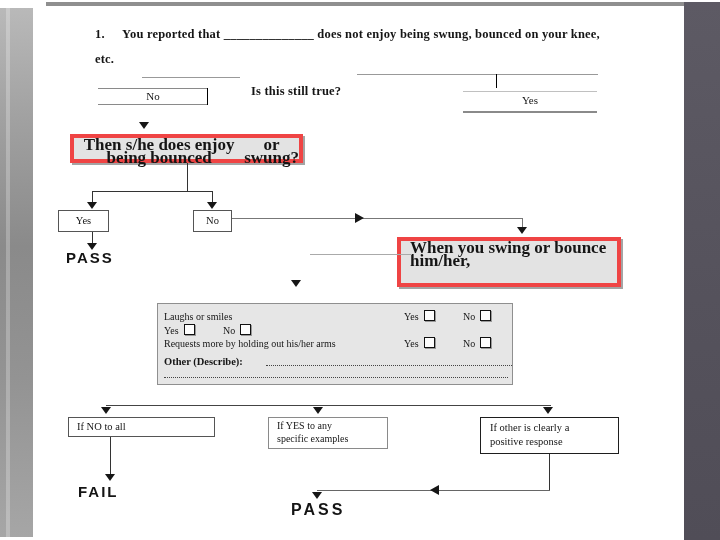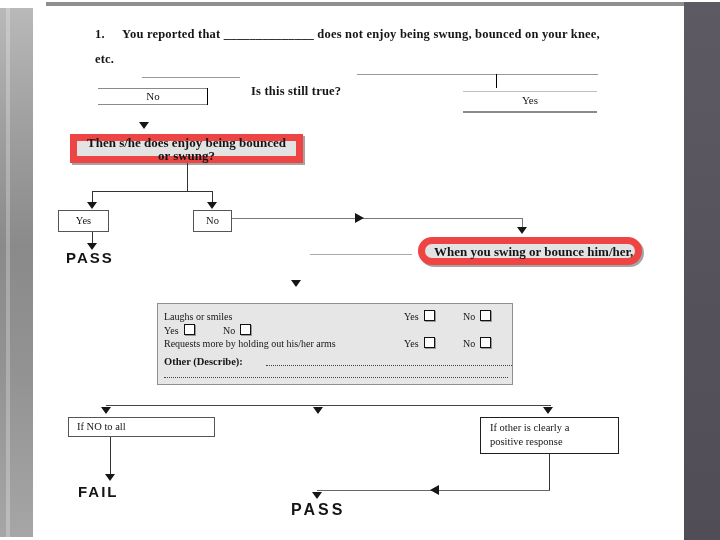--- a/index.html
+++ b/index.html
@@ -22,9 +22,9 @@
   .qtext{position:absolute;font-weight:700;font-size:12.5px;letter-spacing:.2px;white-space:nowrap;}
   .label{position:absolute;font-size:11px;white-space:nowrap;}
   .center{text-align:center;}
-  .shaded-box{position:absolute;background:#e3e3e3;border:7px solid #ef4444;box-sizing:border-box;
-              box-shadow:2px 2px 0 rgba(90,90,90,.55);display:flex;flex-direction:column;justify-content:center;
-              font-weight:700;font-size:13px;line-height:13px;}
+  .shaded-box{position:absolute;background:#e3e3e3;border:4px solid #ef4444;box-sizing:border-box;
+              box-shadow:2px 2px 0 rgba(90,90,90,.55);display:flex;flex-direction:row;justify-content:center;
+              font-weight:700;font-size:17px;line-height:13px;}
   .plain-box{position:absolute;background:#fff;border:1px solid #555;box-sizing:border-box;font-size:10.5px;}
   .bigword{position:absolute;font-family:"Liberation Sans",sans-serif;font-weight:800;letter-spacing:2px;
            font-size:15px;color:#141414;white-space:nowrap;}

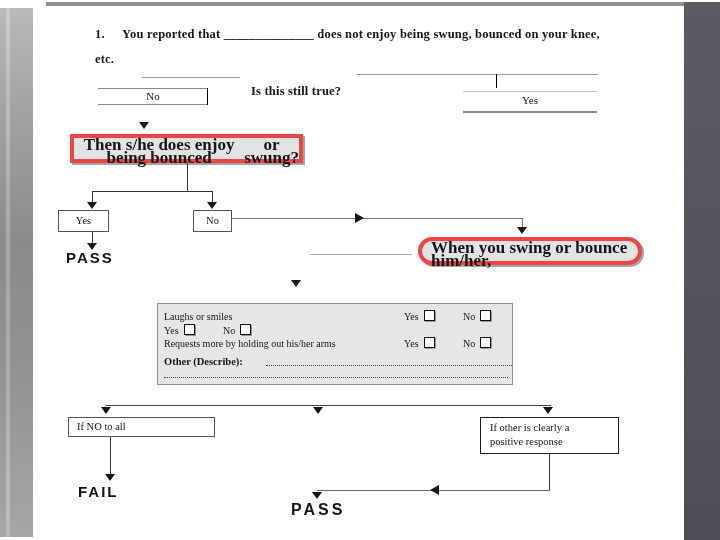--- a/index.html
+++ b/index.html
@@ -98,7 +98,7 @@
   <div class="vline" style="left:522px;top:218px;height:9px;background:#777;"></div>
   <div class="tri-down" style="left:517px;top:227px;"></div>
 
-  <div class="shaded-box" style="left:418px;top:237px;width:224px;height:28px;padding-left:9px;border-radius:15px;">
+  <div class="shaded-box" style="left:397px;top:237px;width:224px;height:50px;padding-left:9px;">
     <div>When you swing or bounce him/her,</div>
   </div>
   <div class="hline" style="left:310px;top:254px;width:102px;background:#aaa;"></div>

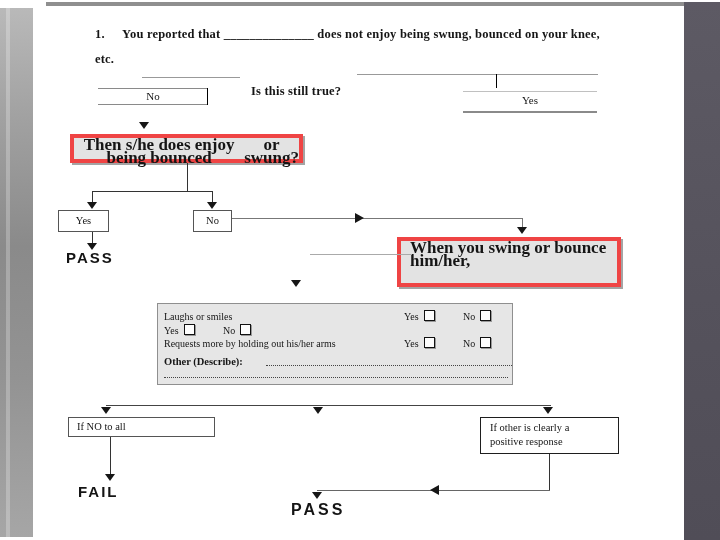--- a/index.html
+++ b/index.html
@@ -134,6 +134,10 @@
 
   <div class="plain-box" style="left:68px;top:417px;width:147px;height:20px;line-height:18px;padding-left:8px;">If NO to all</div>
 
+  <div class="plain-box" style="left:268px;top:417px;width:120px;height:32px;border-color:#8a8a8a;padding:2px 0 0 8px;font-size:10px;line-height:12.5px;">
+    <div>If YES to any</div>
+    <div>specific examples</div>
+  </div>
 
   <div class="plain-box" style="left:480px;top:417px;width:139px;height:37px;border-color:#1e1e1e;padding:3px 0 8px 9px;line-height:13.5px;">
     <div>If other is clearly a</div>

